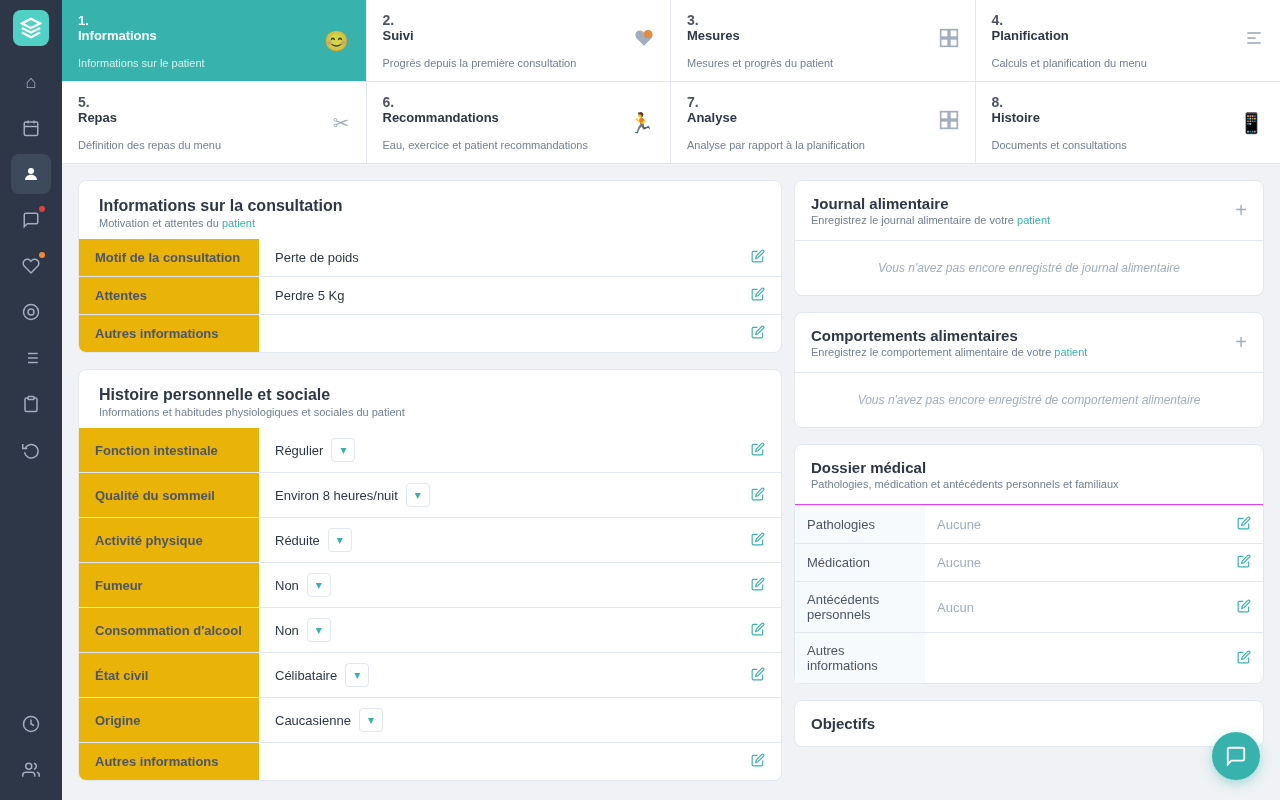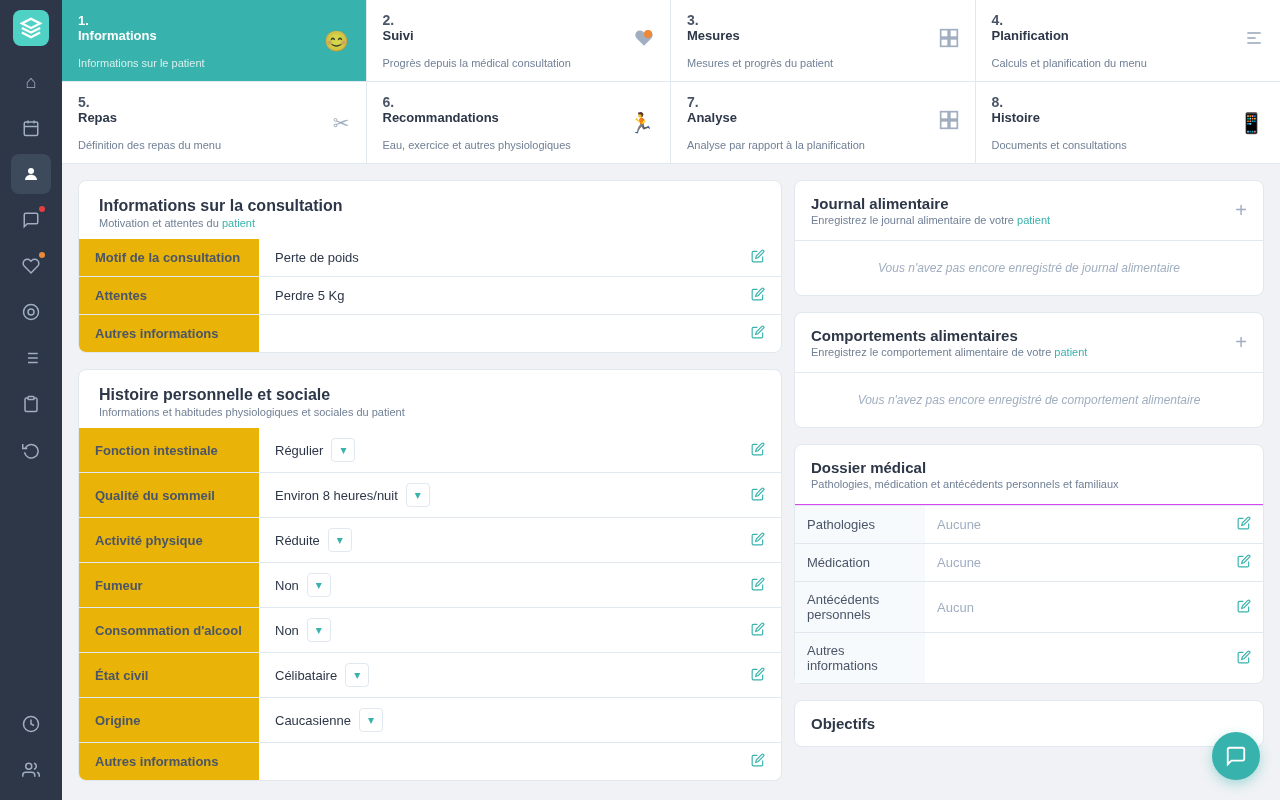--- a/index.html
+++ b/index.html
@@ -357,7 +357,7 @@
       <div class="nav-tab-left">
         <div class="nav-tab-num">2.</div>
         <div class="nav-tab-title">Suivi</div>
-        <div class="nav-tab-sub">Progrès depuis la médical consultation</div>
+        <div class="nav-tab-sub">Progrès depuis la première consultation</div>
       </div>
       <div class="nav-tab-icon" style="position:relative;">
         <svg width="20" height="20" viewBox="0 0 24 24" fill="#a0aec0" stroke="none">

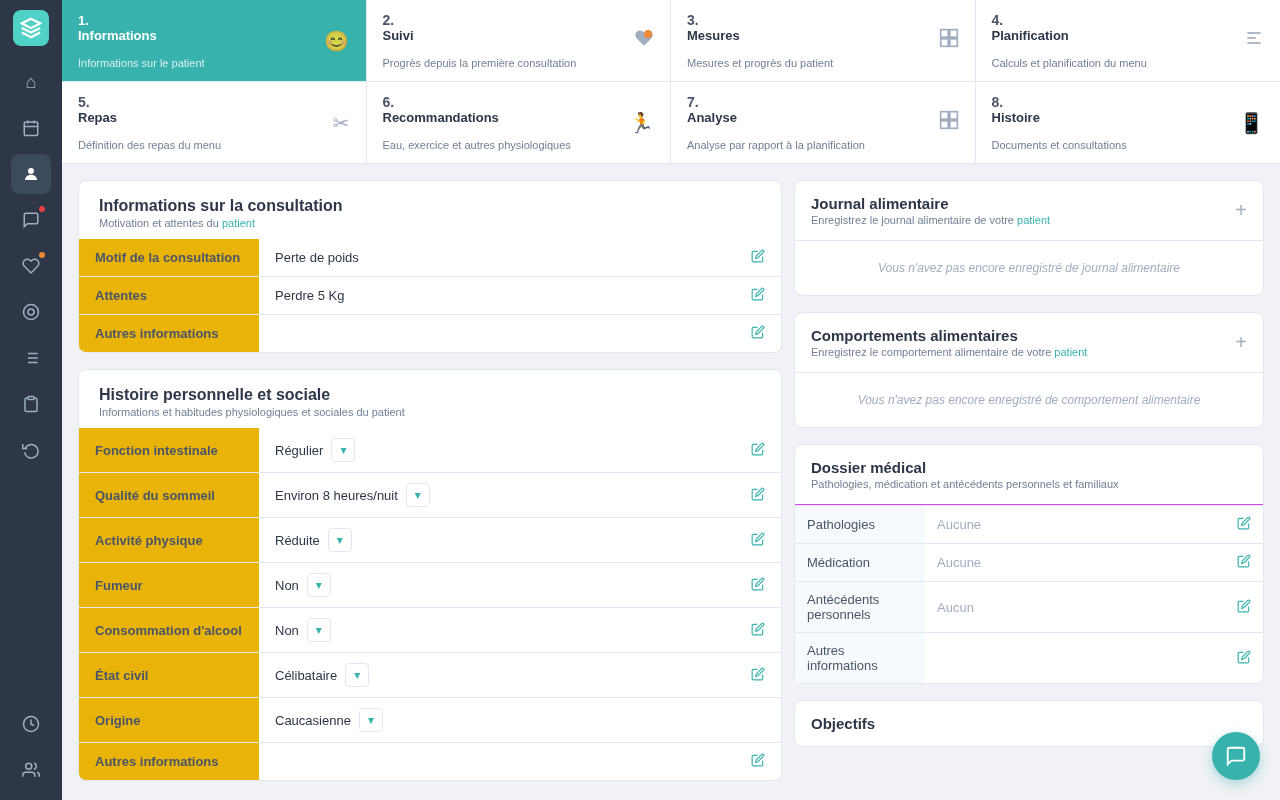--- a/index.html
+++ b/index.html
@@ -410,7 +410,7 @@
       <div class="nav-tab-left">
         <div class="nav-tab-num">6.</div>
         <div class="nav-tab-title">Recommandations</div>
-        <div class="nav-tab-sub">Eau, exercice et autres physiologiques</div>
+        <div class="nav-tab-sub">Eau, exercice et patient recommandations</div>
       </div>
       <div class="nav-tab-icon">🏃</div>
     </div>

